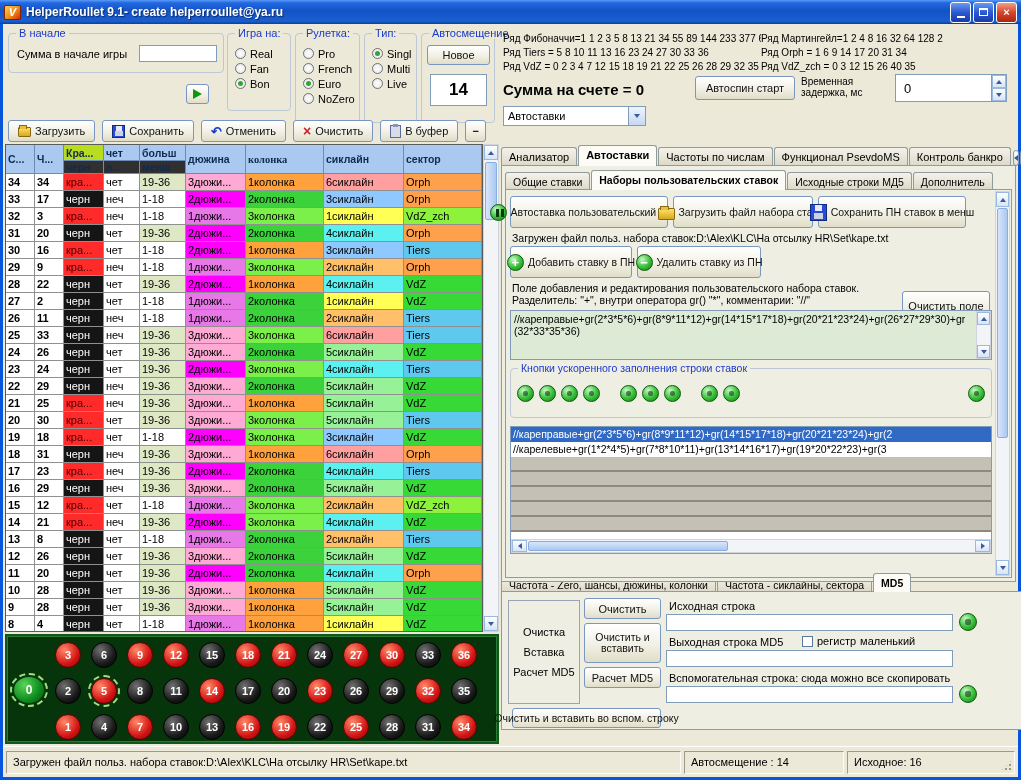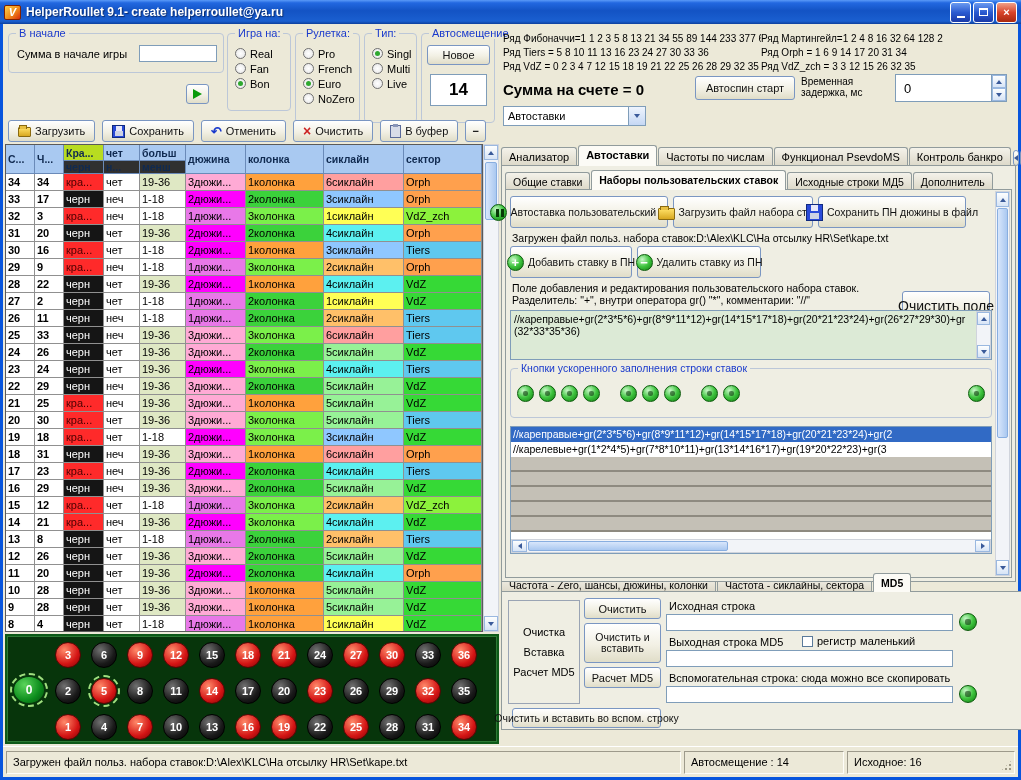--- a/index.html
+++ b/index.html
@@ -357,7 +357,7 @@
           </div>
           <div class="info-row">
             <span class="info-left">Ряд VdZ = 0 2 3 4 7 12 15 18 19 21 22 25 26 28 29 32 35</span>
-            <span class="info-right">Ряд VdZ_zch = 3 3 12 15 26 32 35</span>
+            <span class="info-right">Ряд VdZ_zch = 0 3 12 15 26 40 35</span>
           </div>
         </div>
       <div class="account-sum">Сумма на счете = 0</div>

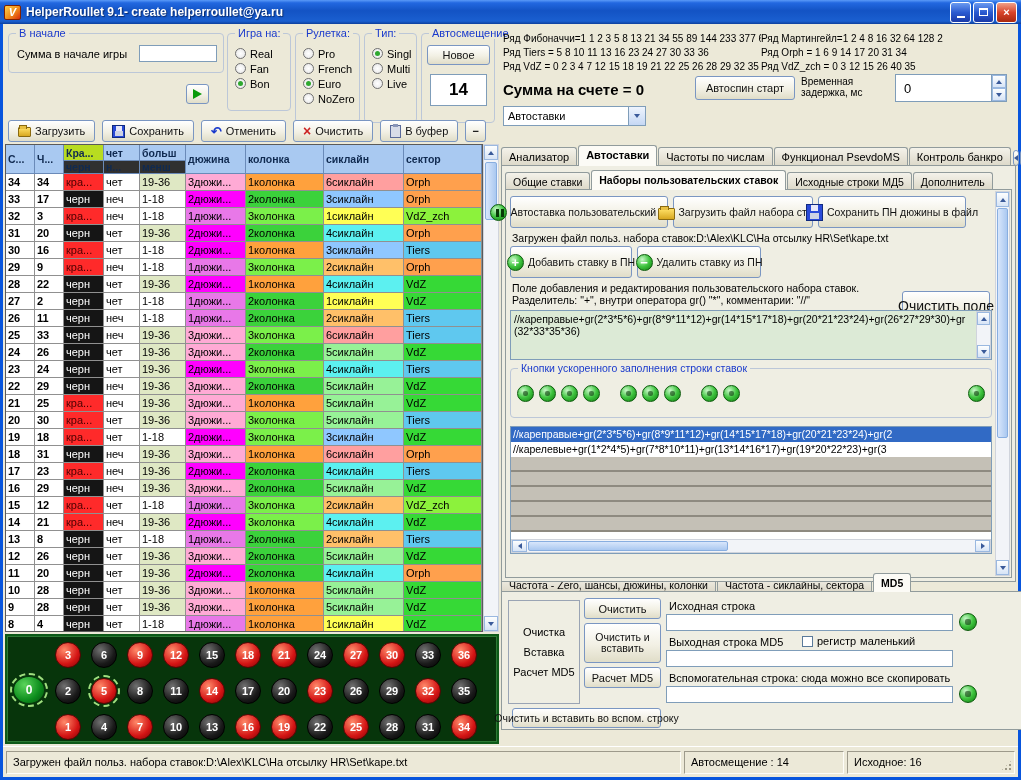--- a/index.html
+++ b/index.html
@@ -391,7 +391,7 @@
             <div style="grid-column: 4;">чет</div>
             <div style="grid-column: 5;">больш</div>
             <div class="th-span" style="grid-column: 6;">дюжина</div>
-            <div class="th-span" style="grid-column: 7;">колонка</div>
+            <div class="th-span" style="grid-column: 7; font-family: Liberation Serif, serif;">колонка</div>
             <div class="th-span" style="grid-column: 8;">сиклайн</div>
             <div class="th-span" style="grid-column: 9;">сектор</div>
             <div class="th-dark" style="grid-column: 3;">черн</div>

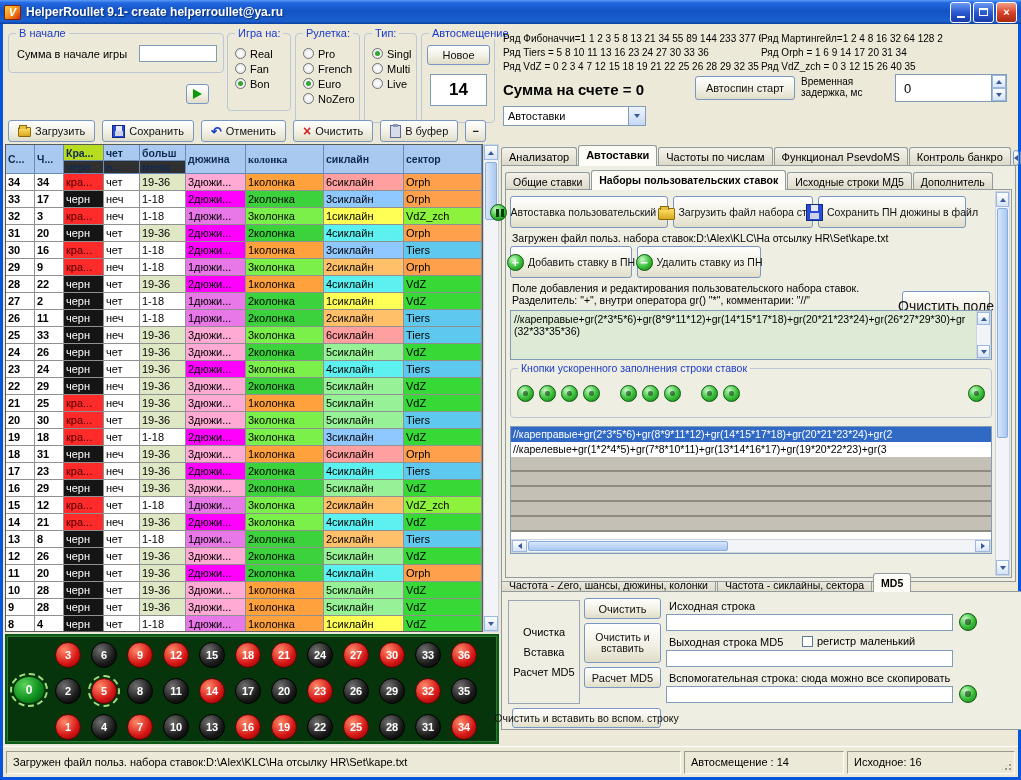--- a/index.html
+++ b/index.html
@@ -781,7 +781,7 @@
                 </button>
                 <button class="xp-btn big-btn">
                   <span class="bicon floppy-icon"></span>
-                  <span>Сохранить ПН дюжины в файл</span>
+                  <span>Сохранить ПН ставок в менш</span>
                 </button>
               </div>
             <div class="file-label">Загружен файл польз. набора ставок:D:\Alex\KLC\На отсылку HR\Set\kape.txt</div>

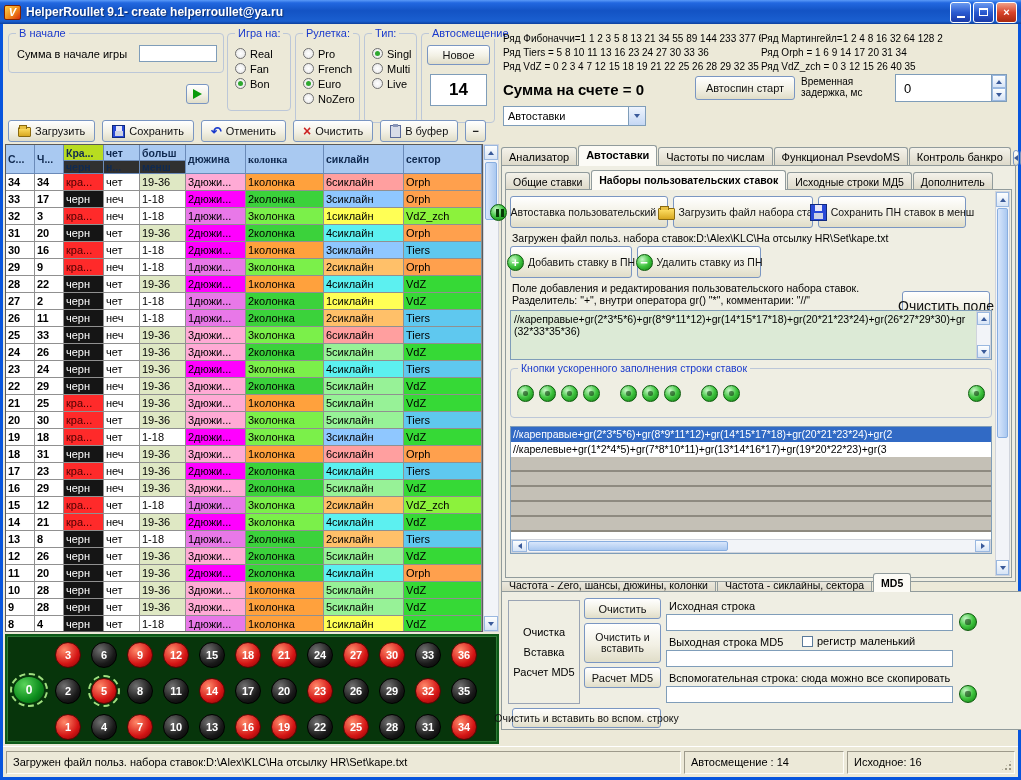--- a/index.html
+++ b/index.html
@@ -185,7 +185,7 @@
   .bicon.remove-all-icon::after { content:""; position:absolute; left:3px; top:11px; width:11px; height:2px; background:#2a4ad8; transform:rotate(-45deg); transform-origin:left center; }
   .file-label { position:absolute; left:2px; top:42px; font-size:10.5px; white-space:nowrap; overflow:hidden; right:0; }
   .hint { position:absolute; left:2px; top:92px; width:356px; font-size:10.5px; line-height:12px; }
-  .clear-field-btn { position:absolute; right:2px; top:101px; width:88px; height:30px; font-size:14px; }
+  .clear-field-btn { position:absolute; right:2px; top:101px; width:88px; height:30px; font-size:11px; }
   .edit-area { position:absolute; left:0; right:0; top:120px; height:50px; background:#dcead6; border:1px solid #7f9db9; font-size:10.5px; line-height:12px; padding:2px 17px 2px 3px; word-break:break-all; }
   .edit-sb { position:absolute; right:0; top:0; bottom:0; width:15px; }
   .quick-group { position:absolute; left:0; right:0; top:178px; height:50px; border:1px solid #bcc7d8; border-radius:4px; }

